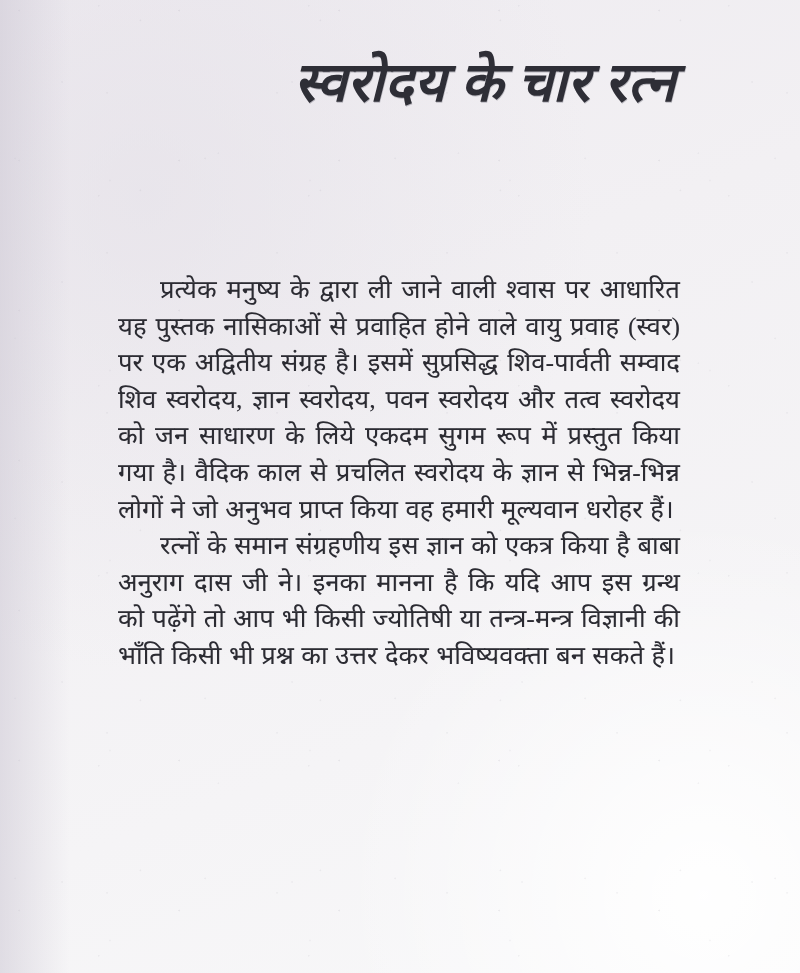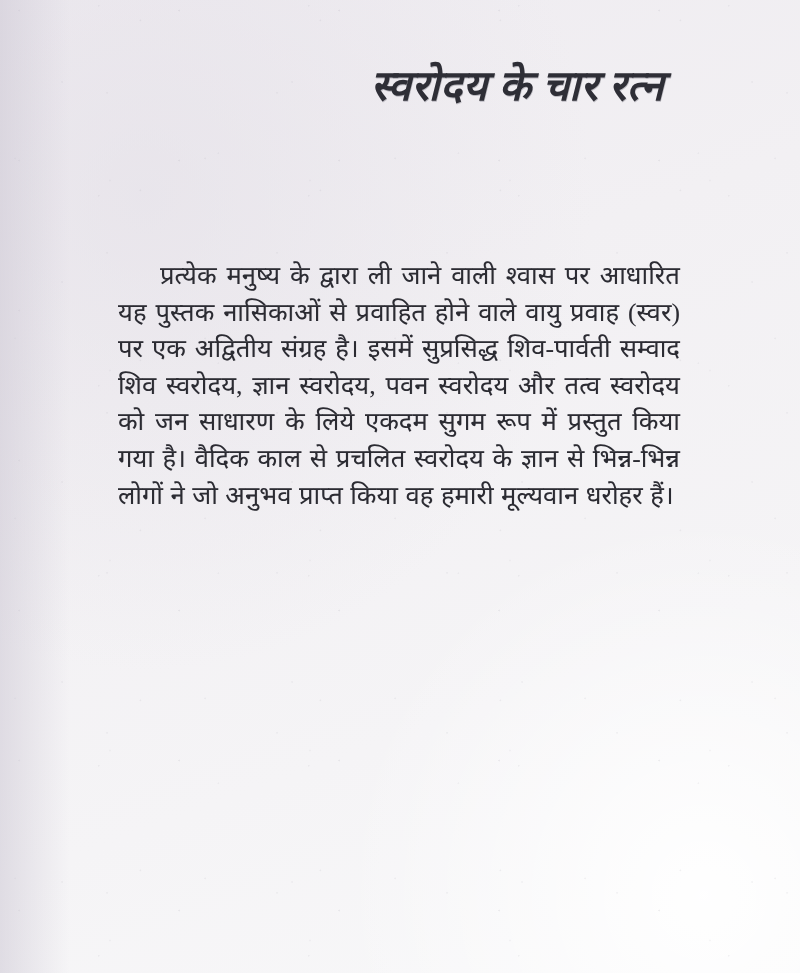--- a/index.html
+++ b/index.html
@@ -63,9 +63,9 @@
     text-align: right;
   }
   .book-title {
-    margin: 16px;
+    margin: 4px;
     font-family: "Liberation Serif", "DejaVu Serif", serif;
-    font-size: 42px;
+    font-size: 55px;
     line-height: 1.35;
     font-weight: 700;
     font-style: italic;

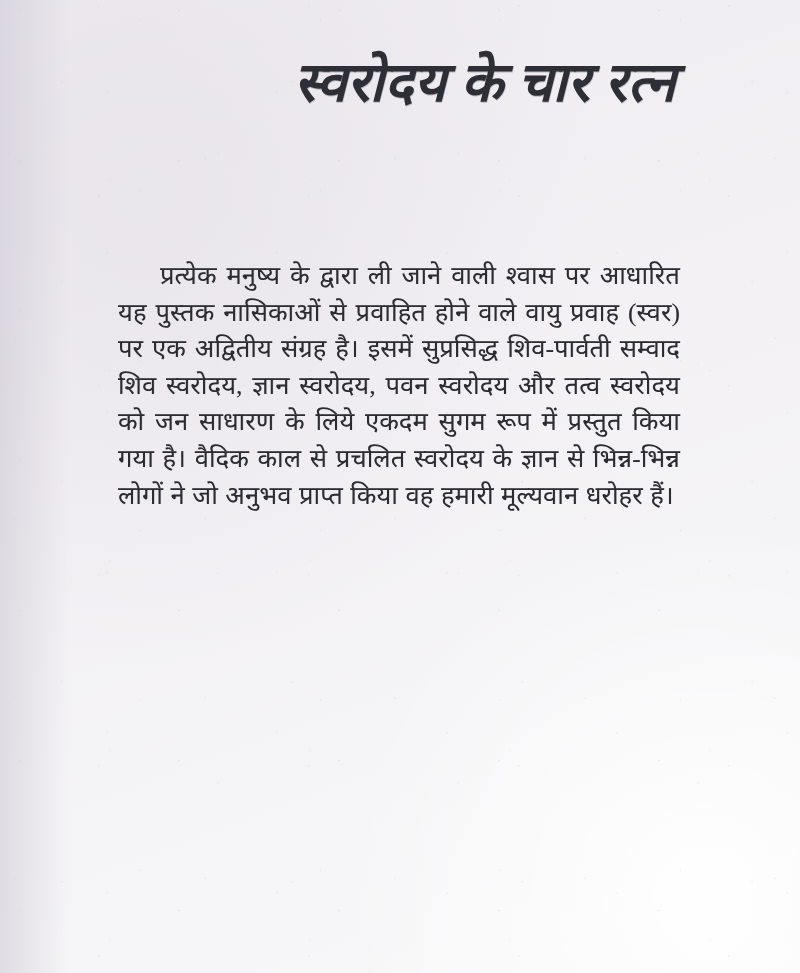--- a/index.html
+++ b/index.html
@@ -78,7 +78,7 @@
   
   .body-copy {
     position: absolute;
-    top: 258px;
+    top: 272px;
     left: 118px;
     width: 562px;
   }

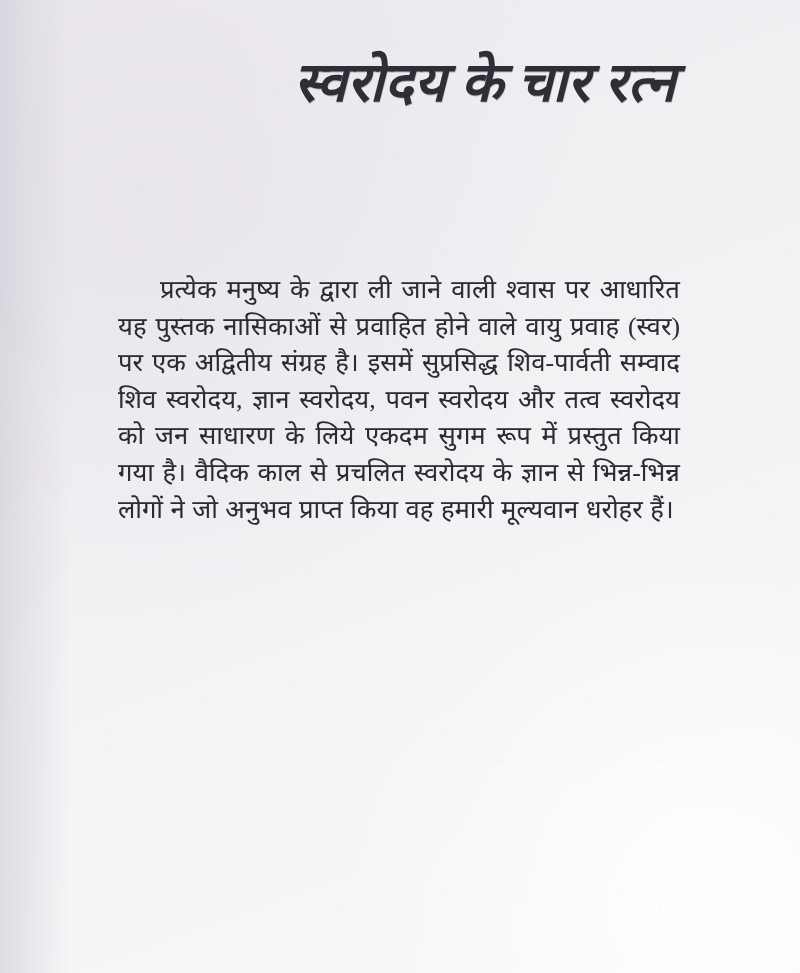--- a/index.html
+++ b/index.html
@@ -112,6 +112,7 @@
 
   <div class="body-copy">
     <p class="para">प्रत्येक मनुष्य के द्वारा ली जाने वाली श्वास पर आधारित यह पुस्तक नासिकाओं से प्रवाहित होने वाले वायु प्रवाह (स्वर) पर एक अद्वितीय संग्रह है। इसमें सुप्रसिद्ध शिव-पार्वती सम्वाद शिव स्वरोदय, ज्ञान स्वरोदय, पवन स्वरोदय और तत्व स्वरोदय को जन साधारण के लिये एकदम सुगम रूप में प्रस्तुत किया गया है। वैदिक काल से प्रचलित स्वरोदय के ज्ञान से भिन्न-भिन्न लोगों ने जो अनुभव प्राप्त किया वह हमारी मूल्यवान धरोहर हैं।</p>
+    <p class="para">रत्नों के समान संग्रहणीय इस ज्ञान को एकत्र किया है बाबा अनुराग दास जी ने। इनका मानना है कि यदि आप इस ग्रन्थ को पढ़ेंगे तो आप भी किसी ज्योतिषी या तन्त्र-मन्त्र विज्ञानी की भाँति किसी भी प्रश्न का उत्तर देकर भविष्यवक्ता बन सकते हैं।</p>
   </div>
 
 </div>

